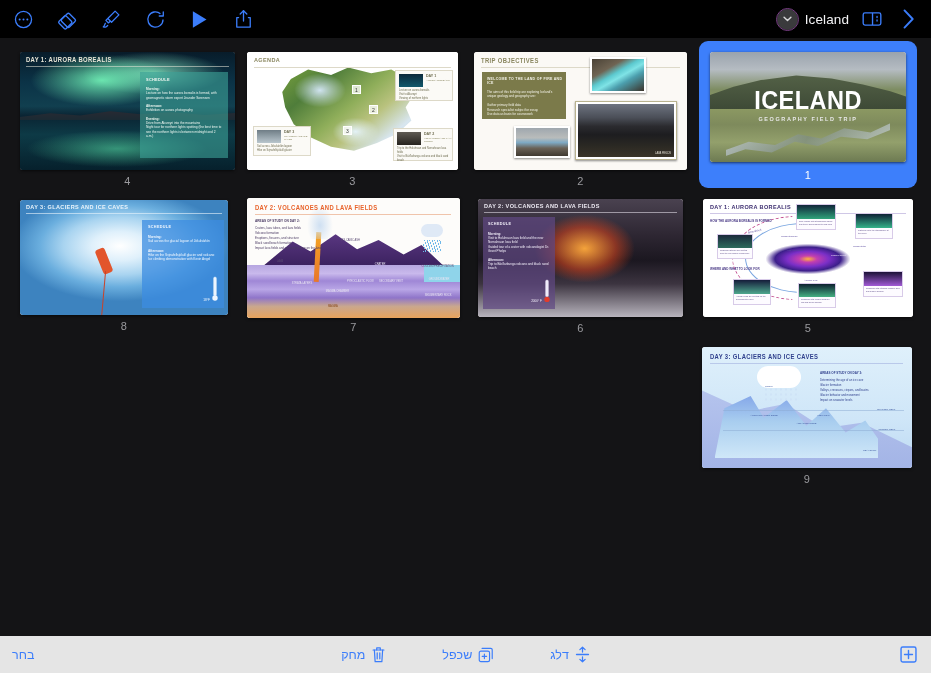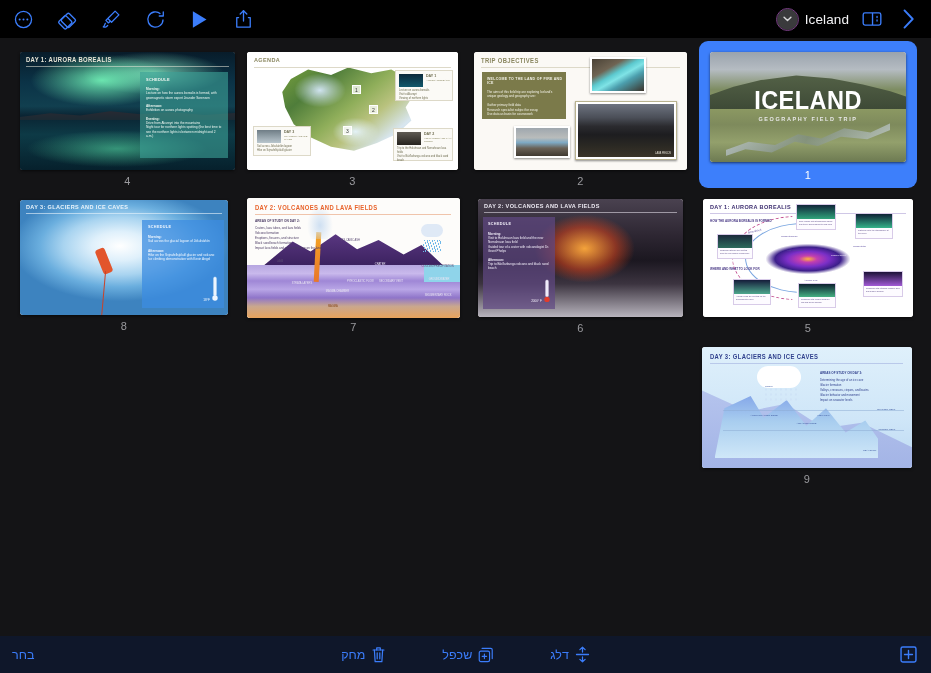--- a/index.html
+++ b/index.html
@@ -155,7 +155,7 @@
   
   #bottombar {
     position: absolute; left: 0; bottom: 0; width: 931px; height: 37px;
-    background: #0f172a; display: flex; align-items: center; gap: 40px;
+    background: #e5e5e5; display: flex; align-items: center; gap: 40px;
   }
   .bb-item {
     display: flex; align-items: center; gap: 6px;

